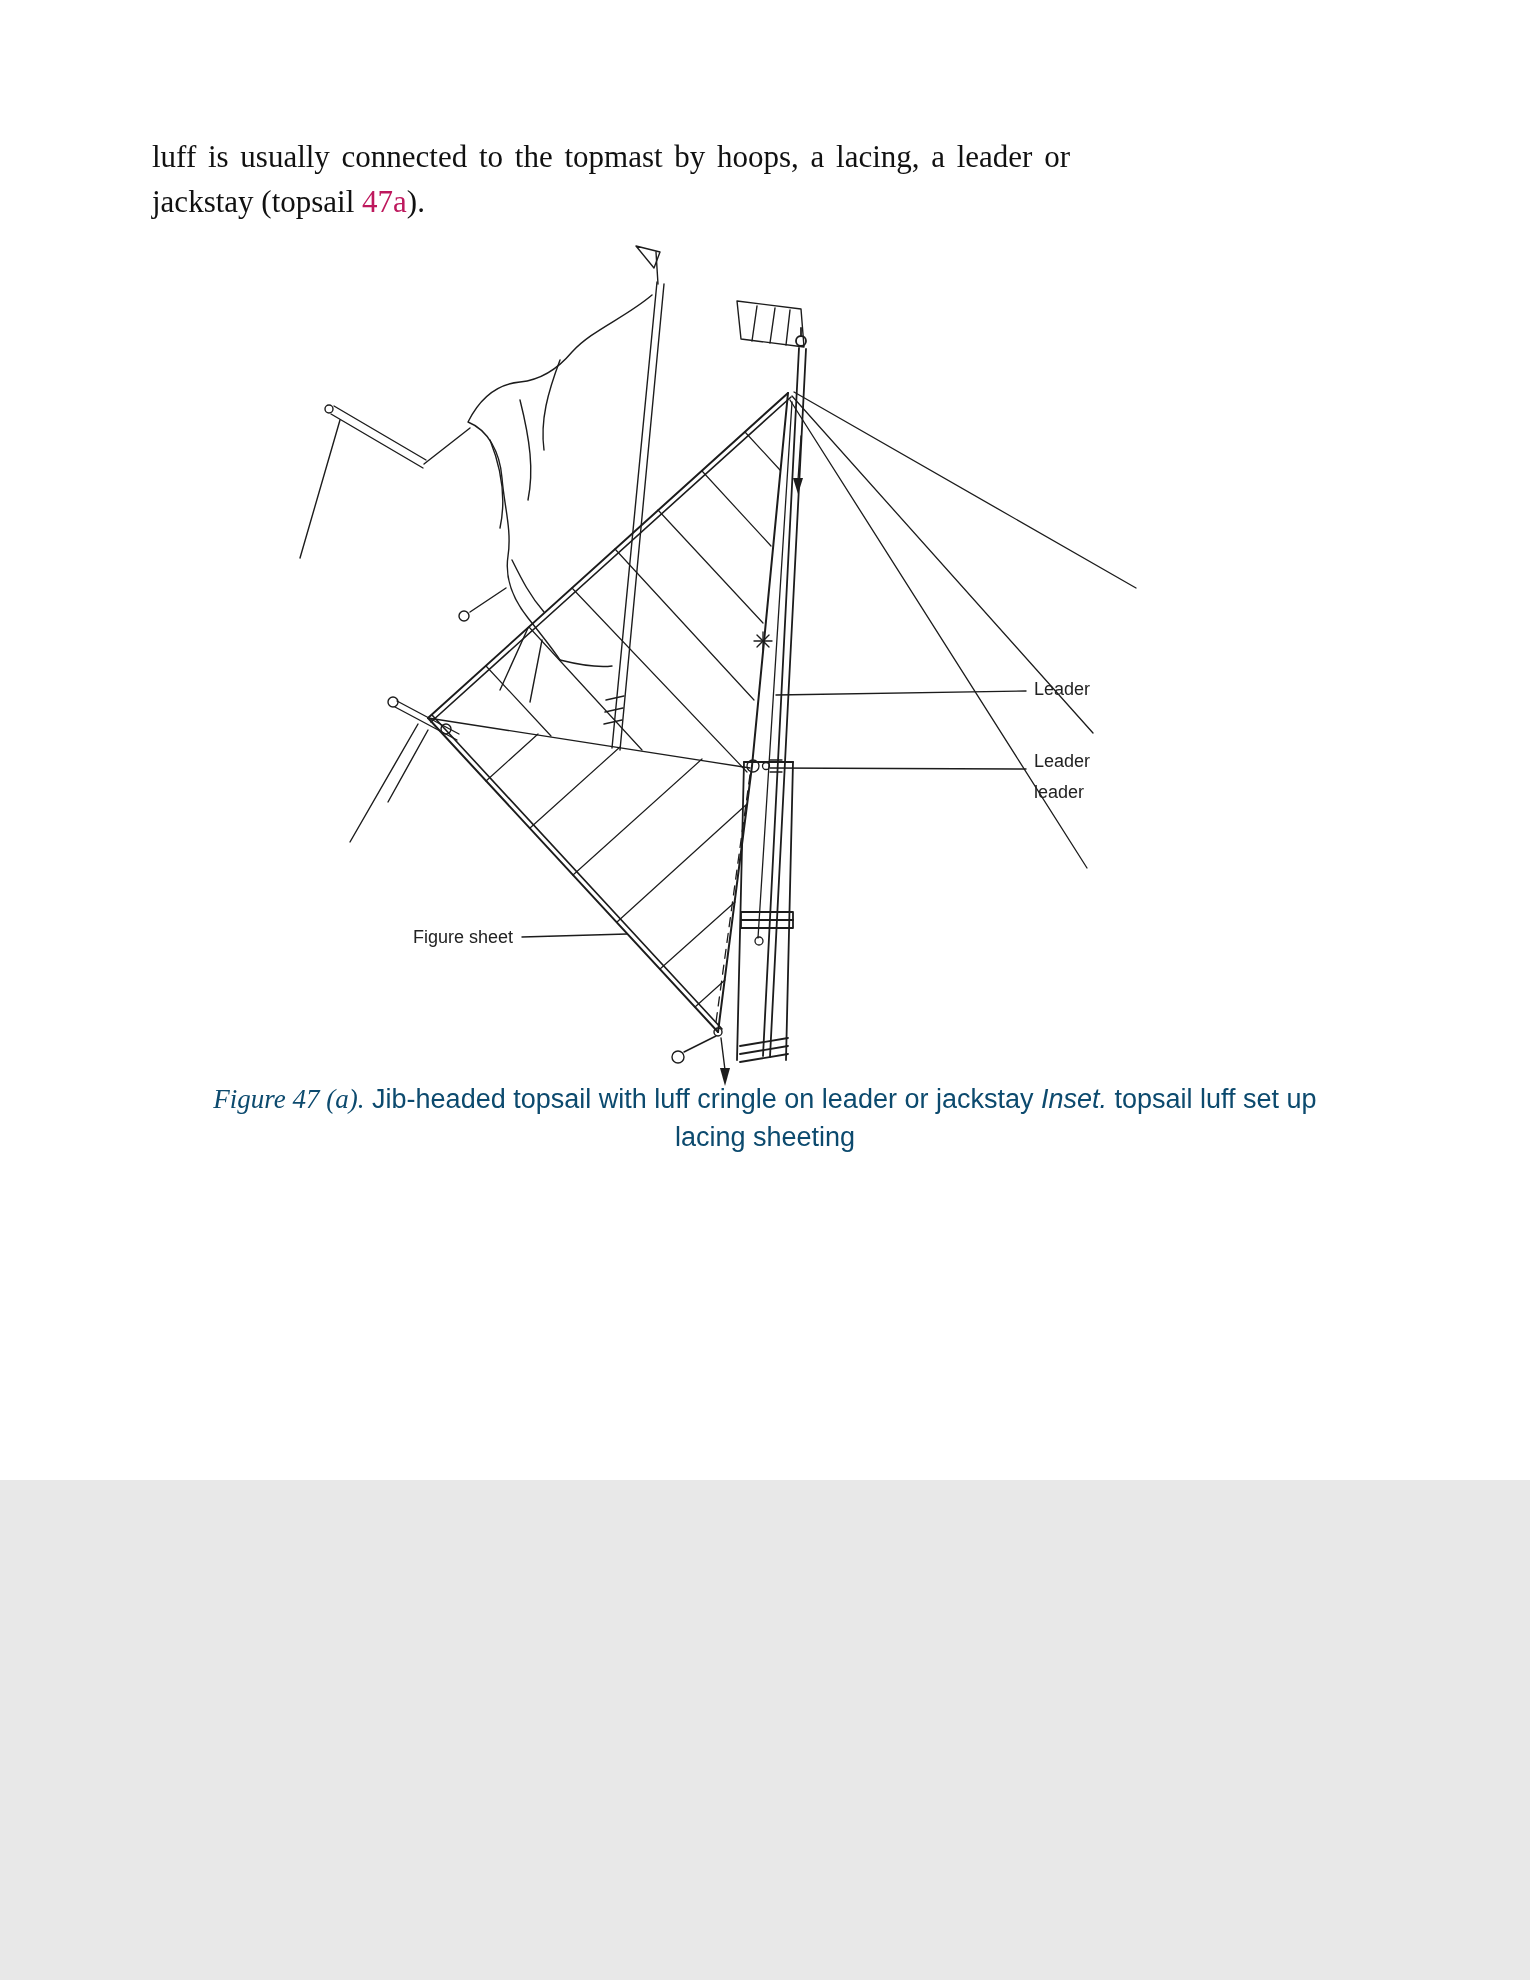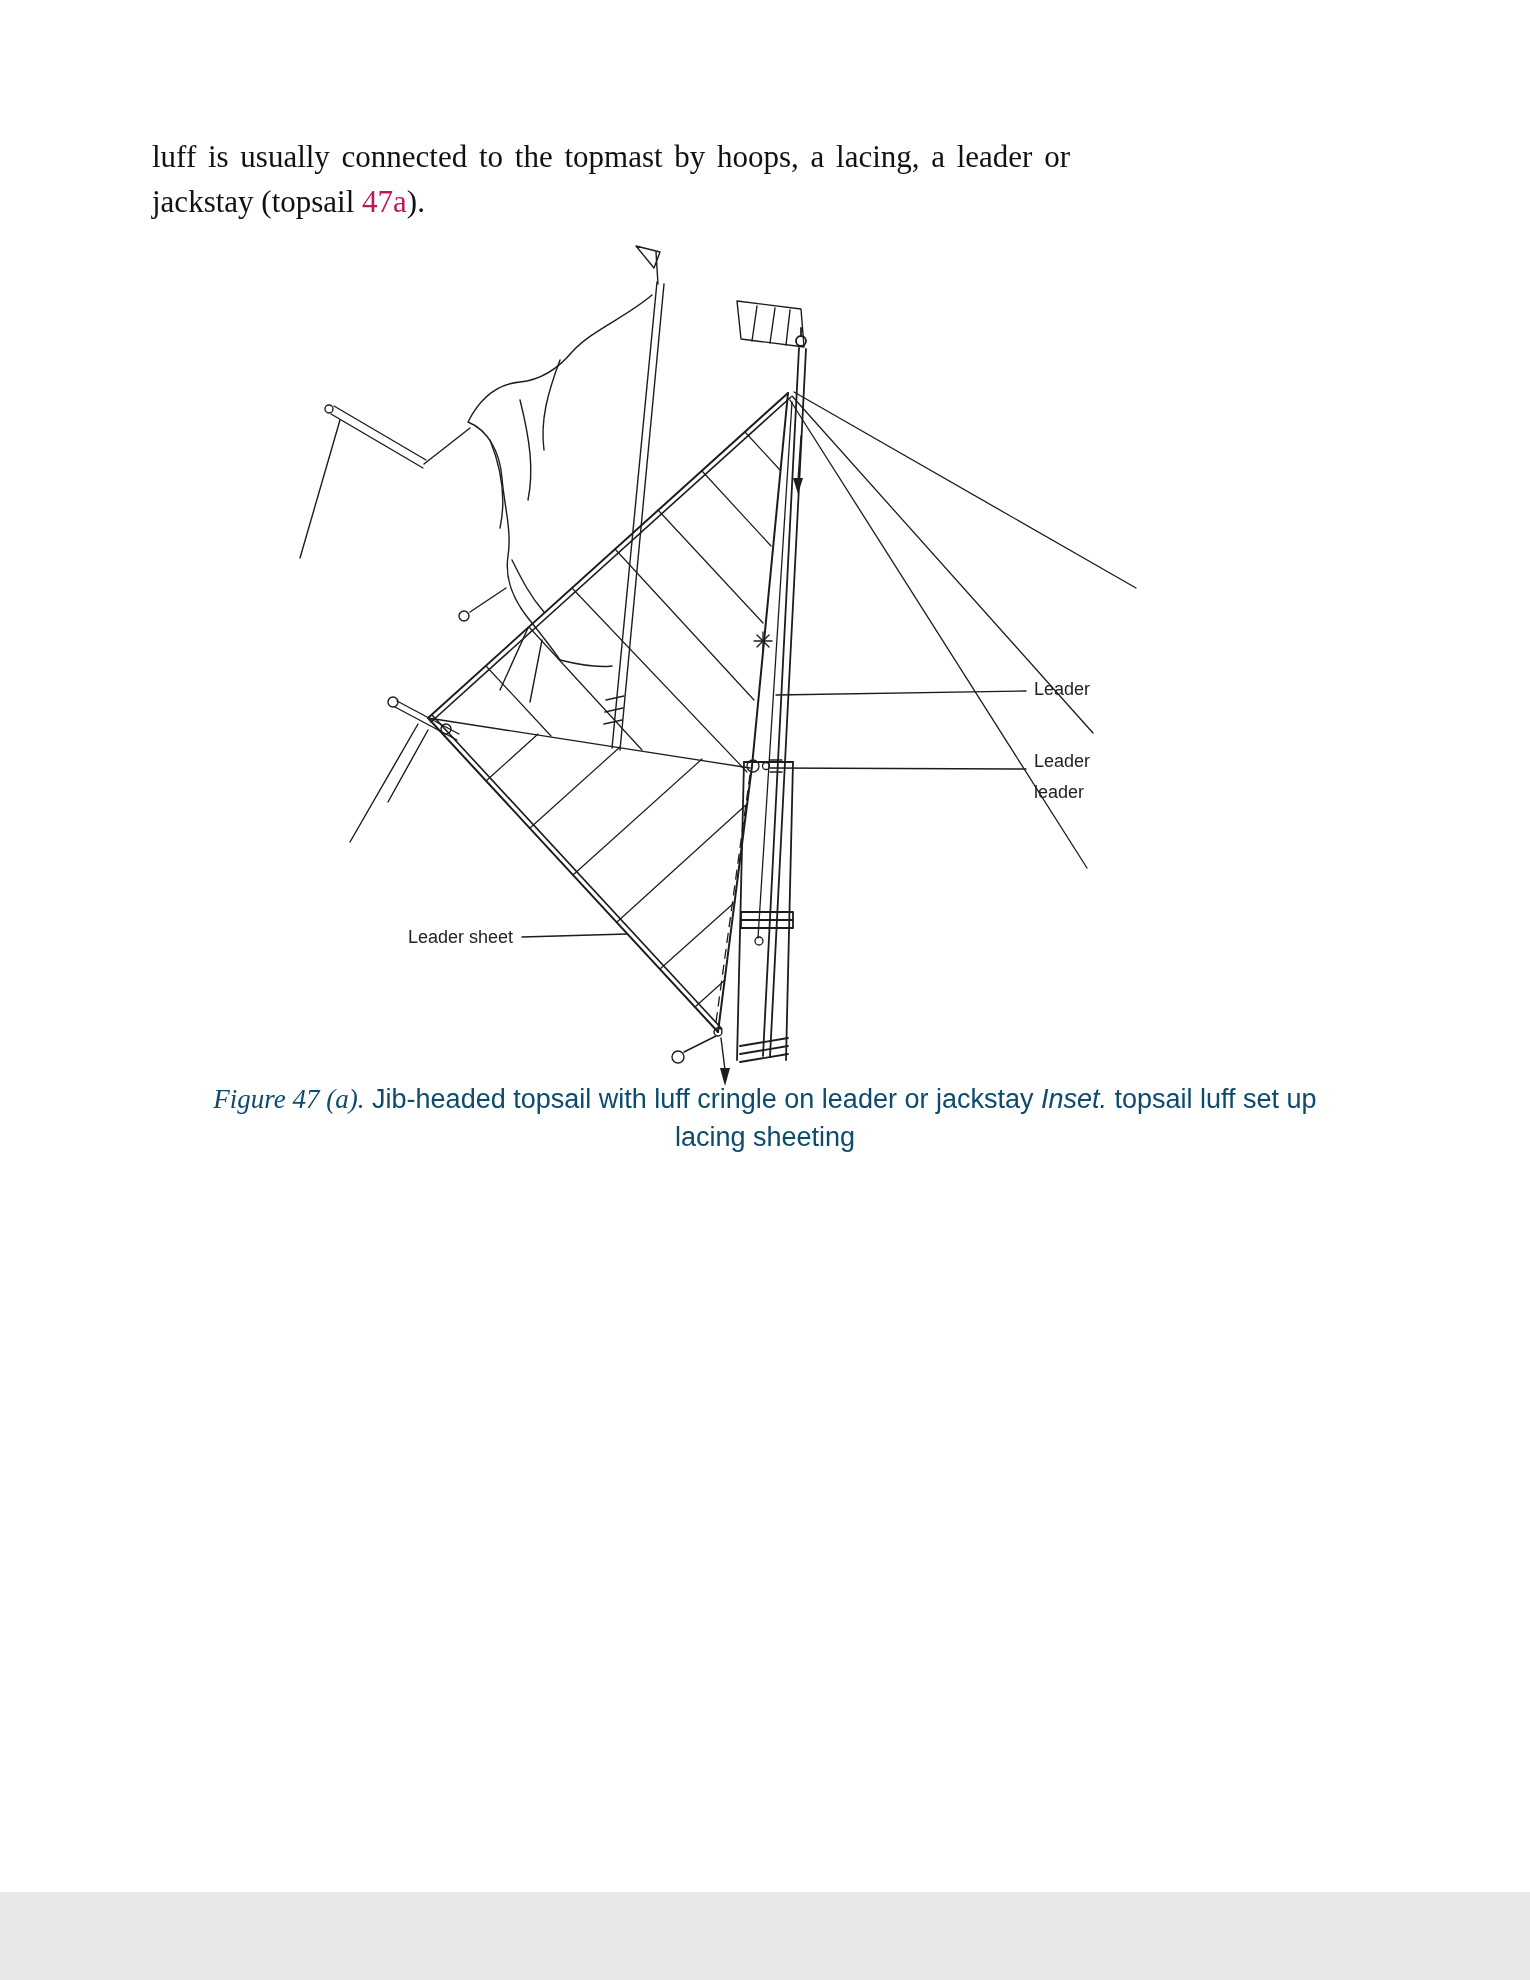--- a/index.html
+++ b/index.html
@@ -5,7 +5,7 @@
   html,body{margin:0;padding:0;background:#e8e8e8;}
   .page{
     position:relative;
-    width:1530px;height:1892px;
+    width:1530px;height:1480px;
     margin:0 auto;
     background:#ffffff;
     font-family:"Liberation Serif", serif;

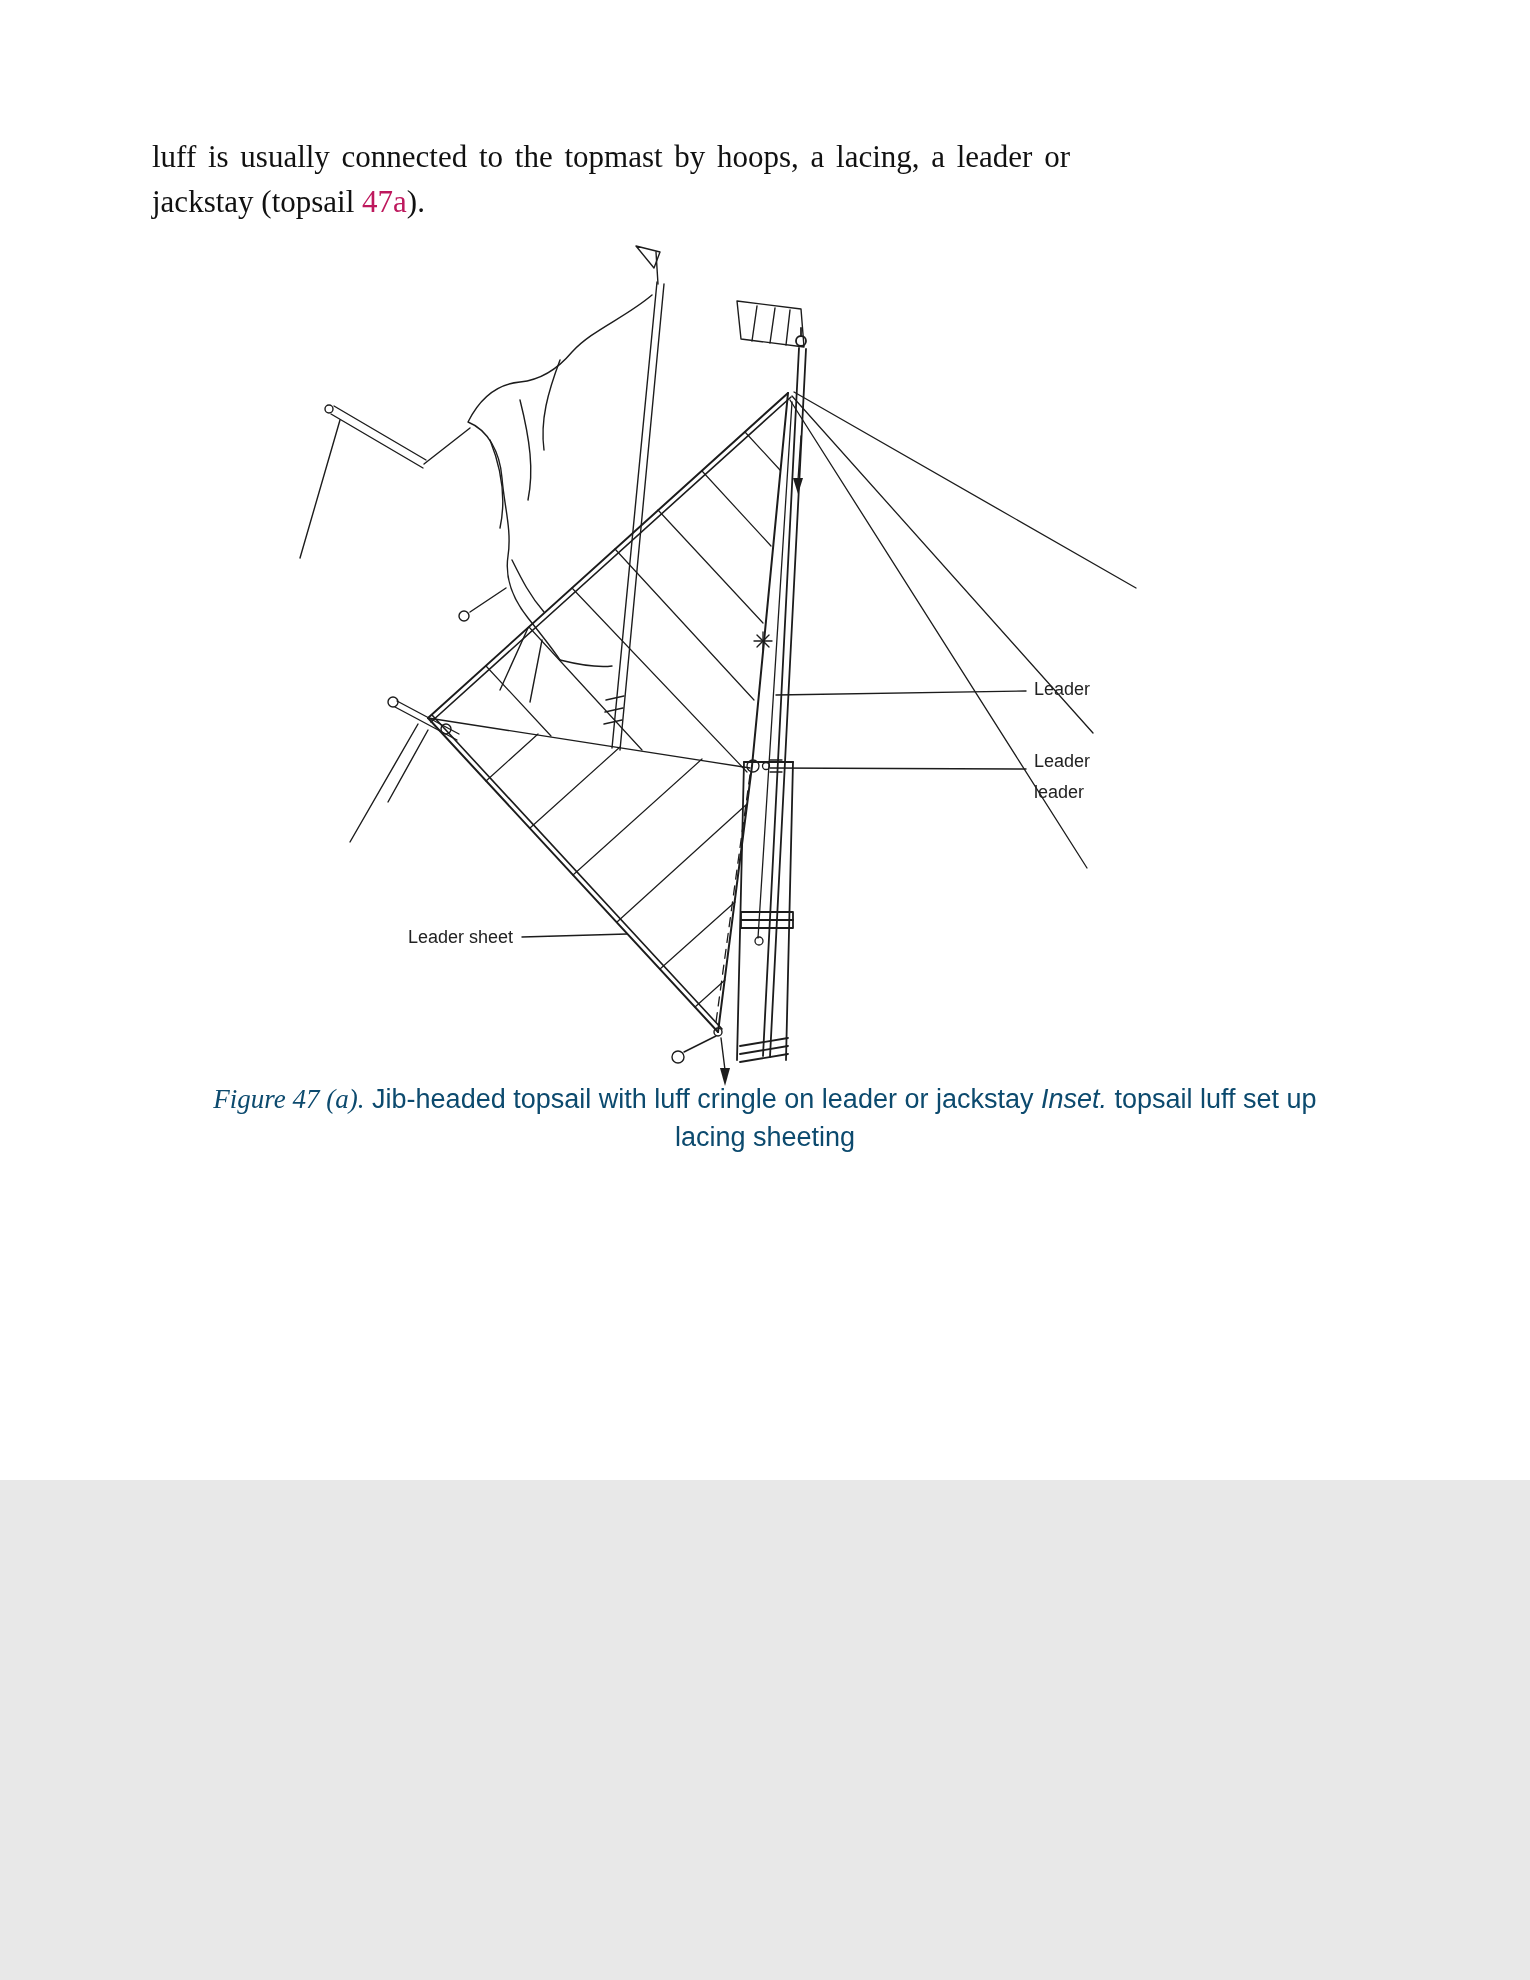--- a/index.html
+++ b/index.html
@@ -204,7 +204,7 @@
     <div>leader</div>
   </div>
 
-  <div class="fig-label right-align" style="left:355px;top:922px;width:158px;">Leader sheet</div>
+  <div class="fig-label right-align" style="left:355px;top:922px;width:158px;">Figure sheet</div>
 
   <div class="caption">
     <div><span class="figref">Figure 47 (a).</span><span> Jib-headed topsail with luff cringle on leader or jackstay </span><span class="insetref">Inset.</span><span> topsail luff set up</span></div>

